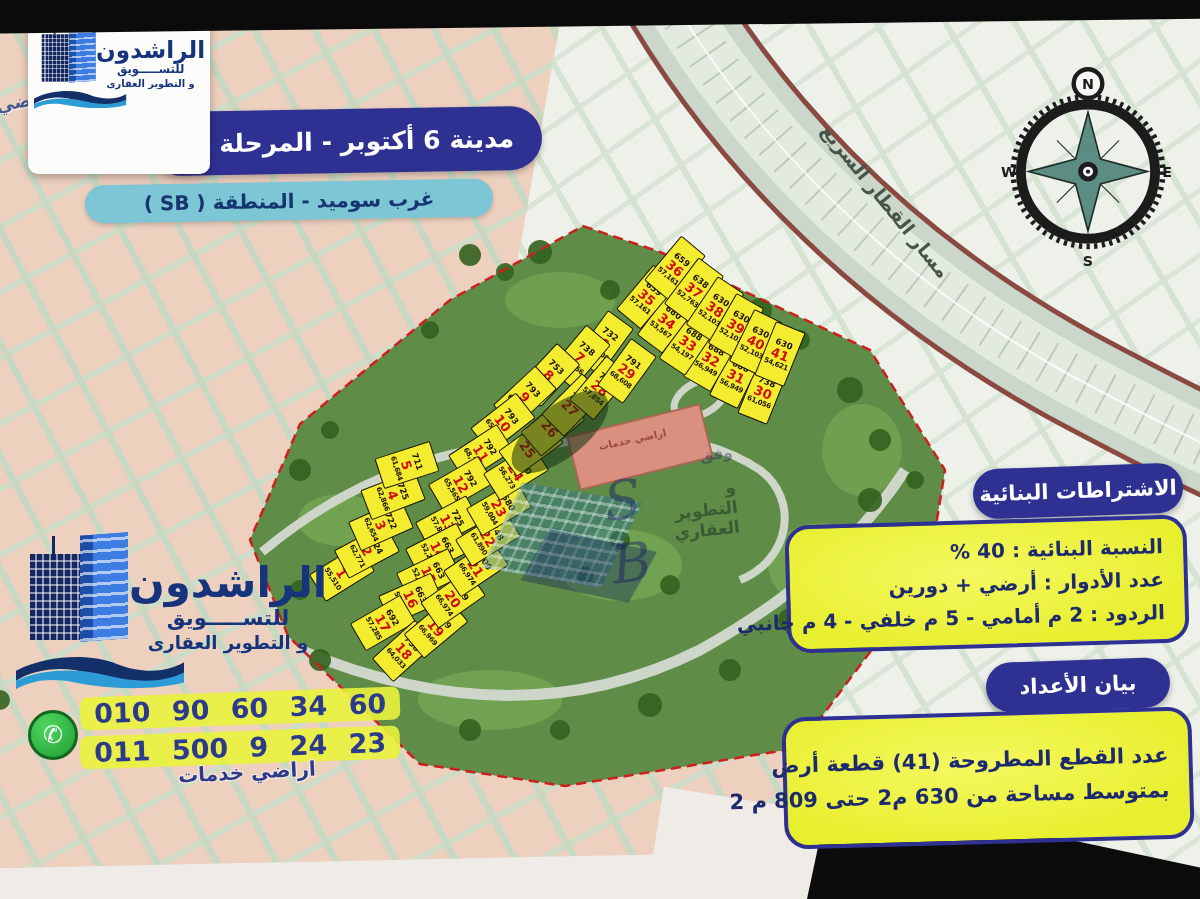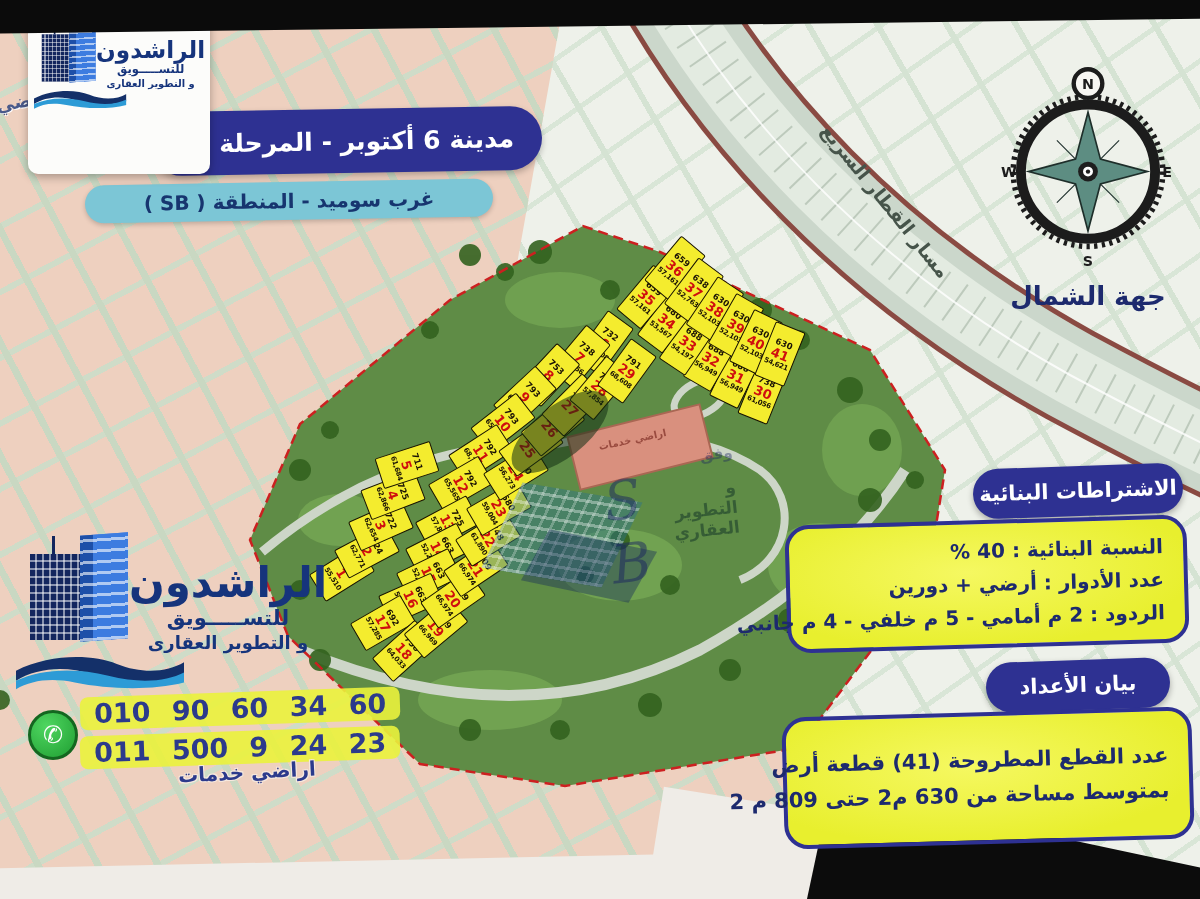--- a/index.html
+++ b/index.html
@@ -484,7 +484,6 @@
         <text x="152" y="101" text-anchor="middle" font-size="13" font-weight="bold" fill="#1c1c1c">E</text>
         <text x="80" y="182" text-anchor="middle" font-size="13" font-weight="bold" fill="#1c1c1c">S</text>
       </svg>
-      <div class="compass-label">جهة الشمال</div>
     </div>
 
     <div class="pill pill-req">

